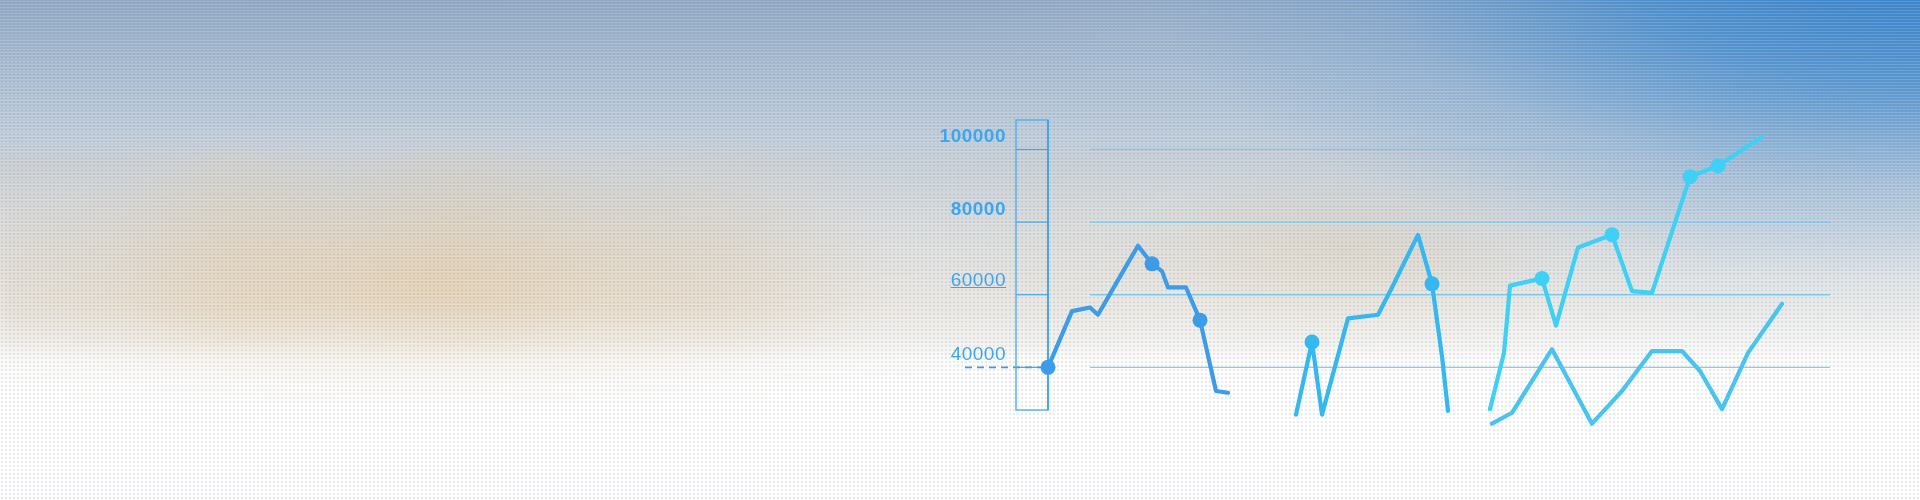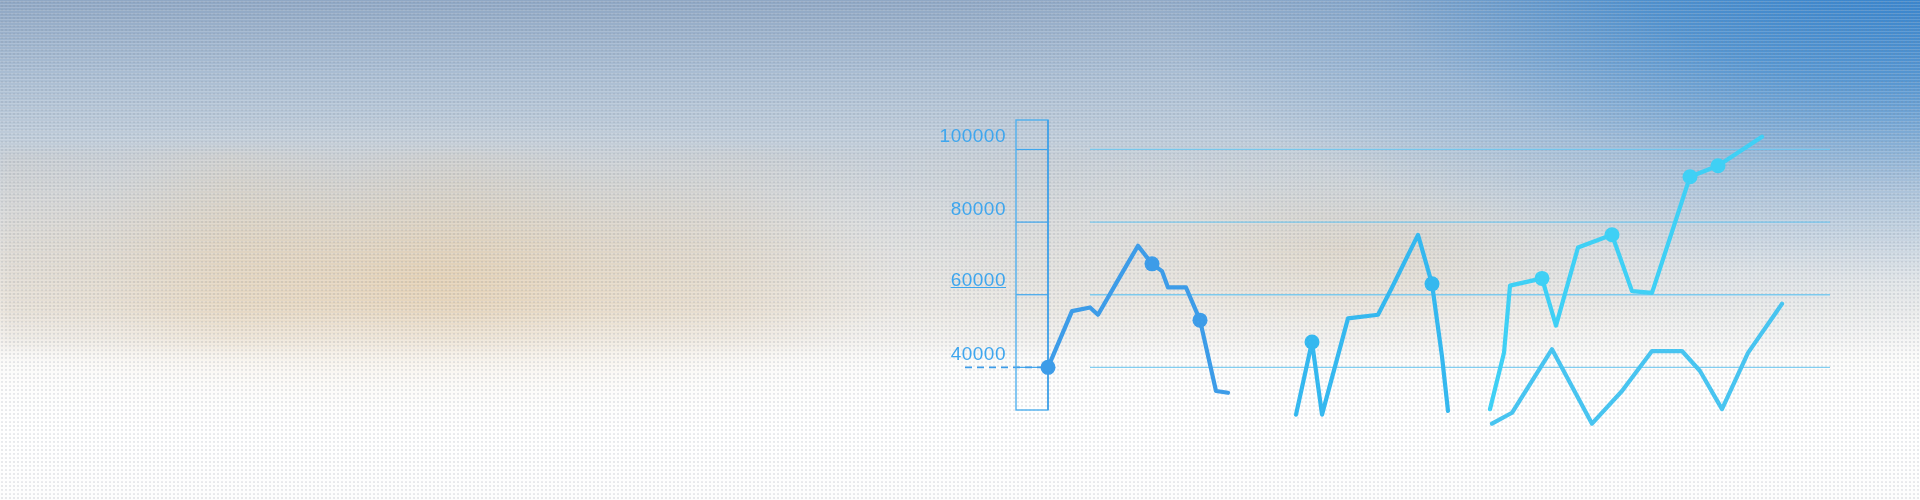--- a/index.html
+++ b/index.html
@@ -134,7 +134,7 @@
         </g>
     </svg>
     <div id="ylabels">
-        <div class="ylabel" style="left: 886px; top: 125.474px;">100000</div>
+        <div class="ylabel" style="left: 886px; top: 125.474px; font-weight: bold;">100000</div>
         <div class="ylabel" style="left: 886px; top: 198.105px;">80000</div>
         <div class="ylabel" style="left: 886px; top: 269px; text-decoration: underline;">60000</div>
         <div class="ylabel" style="left: 886px; top: 343.368px; text-align: right;">40000</div>

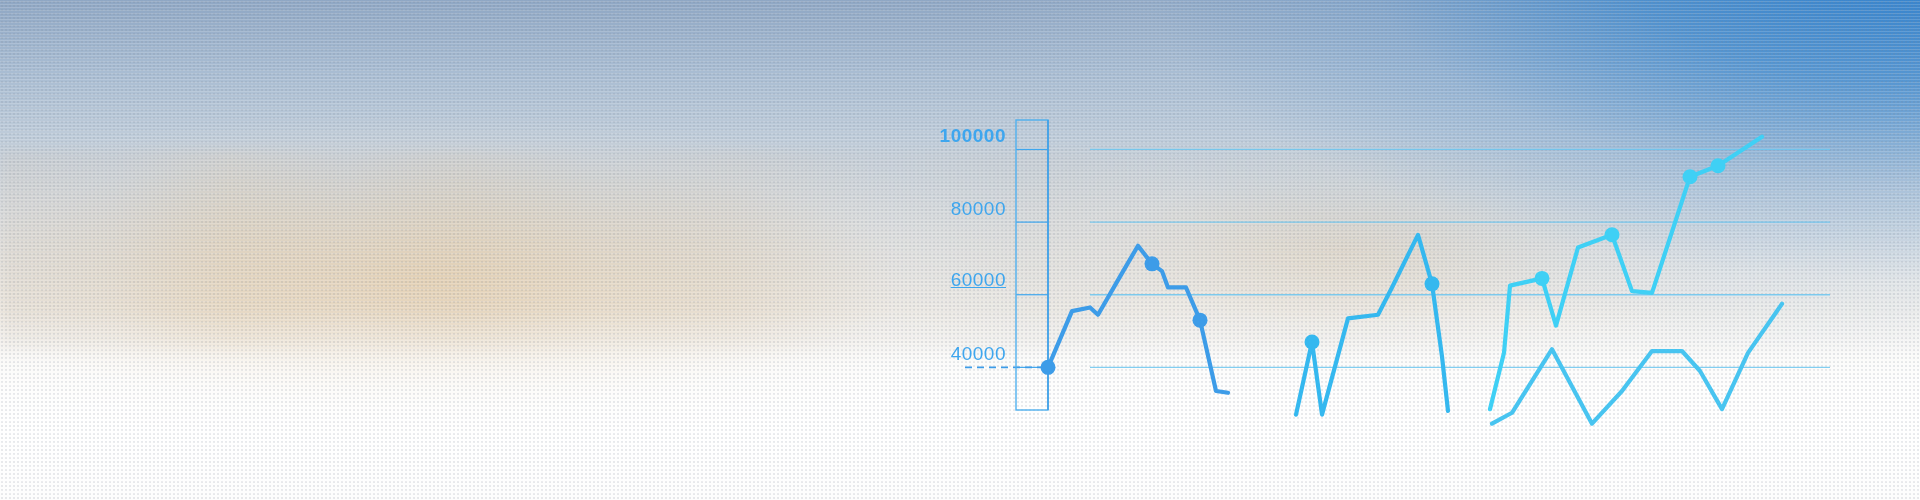--- a/index.html
+++ b/index.html
@@ -135,7 +135,7 @@
     </svg>
     <div id="ylabels">
         <div class="ylabel" style="left: 886px; top: 125.474px; font-weight: bold;">100000</div>
-        <div class="ylabel" style="left: 886px; top: 198.105px;">80000</div>
+        <div class="ylabel" style="left: 886px; top: 198.105px; font-weight: bold;">80000</div>
         <div class="ylabel" style="left: 886px; top: 269px; text-decoration: underline;">60000</div>
         <div class="ylabel" style="left: 886px; top: 343.368px; text-align: right;">40000</div>
       </div>

